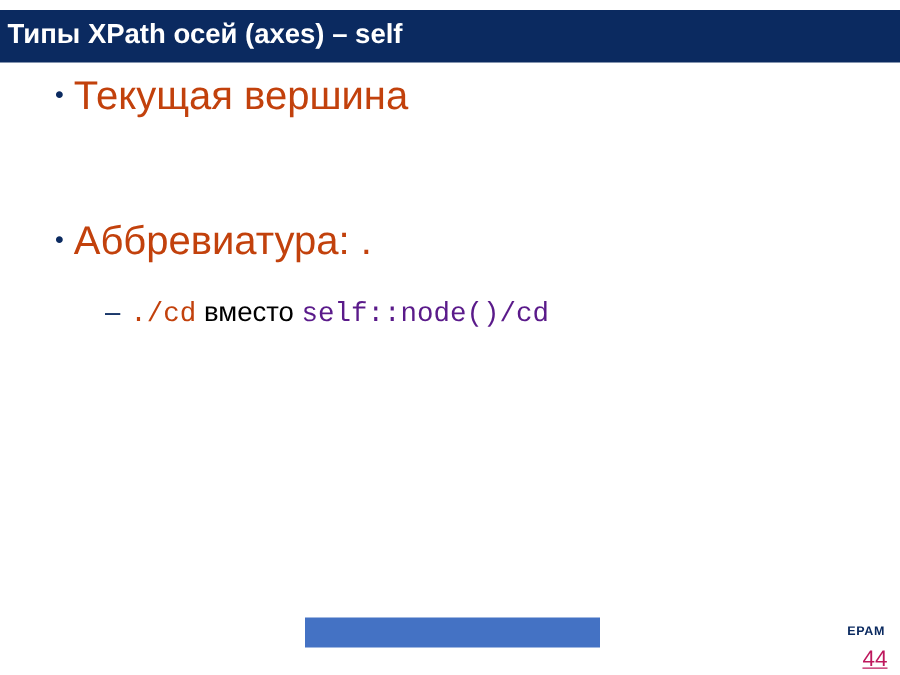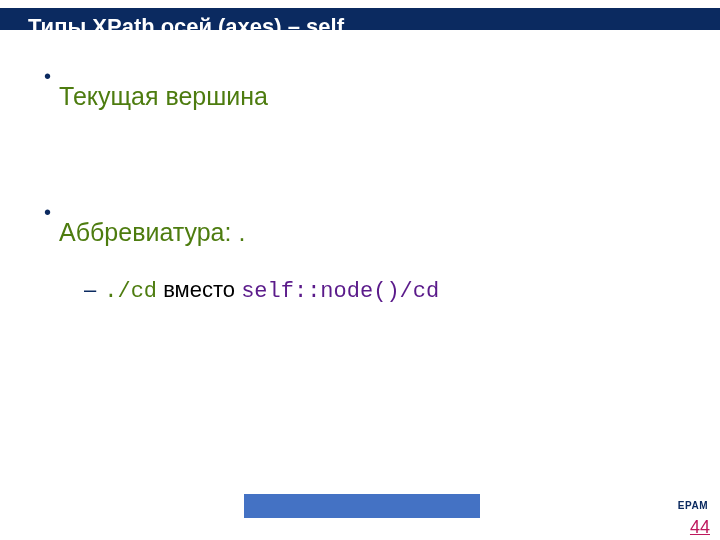--- a/index.html
+++ b/index.html
@@ -11,13 +11,13 @@
     top: 8px;
     left: 0;
     width: 720px;
-    height: 22px;
+    height: 42px;
     background: #0b2a60;
     color: #fff;
     font-size: 22px;
     font-weight: bold;
     line-height: 38px;
-    padding-left: 28px;
+    padding-left: 6px;
   }
 
   .content {

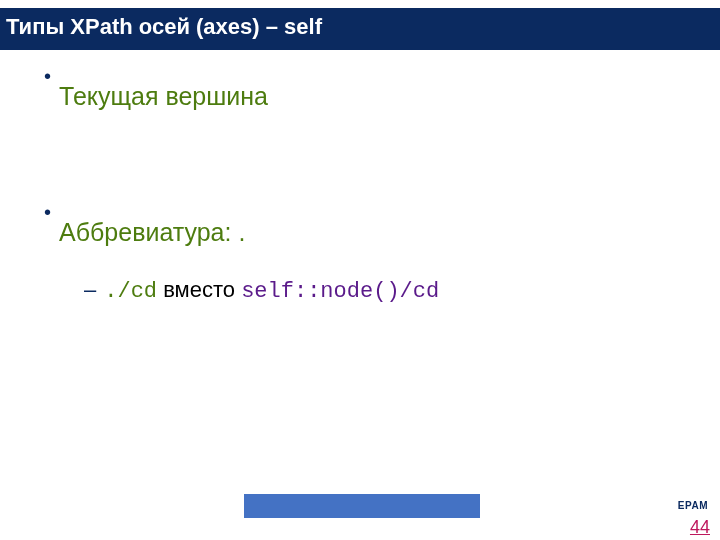--- a/index.html
+++ b/index.html
@@ -39,10 +39,9 @@
     margin-right: 8px;
   }
   .bullet-text {
-    font-size: 25px;
-    color: #4d7c0f;
+    font-size: 32px;
+    color: #c2410c;
     line-height: 32px;
-    margin-top: 20px;
   }
   .gap { height: 72px; }
 

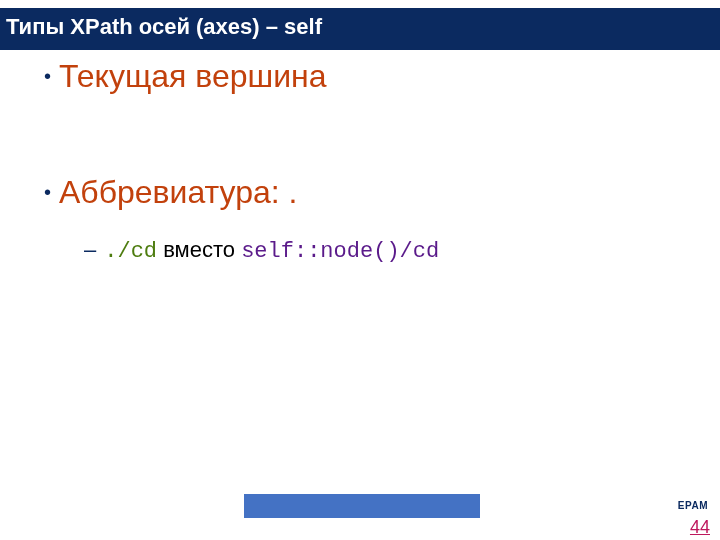--- a/index.html
+++ b/index.html
@@ -62,7 +62,7 @@
     color: #000;
     line-height: 28px;
   }
-  .code-red { font-family: "Courier New", monospace; color: #4d7c0f; }
+  .code-red { font-family: "Courier New", monospace; color: #c2410c; }
   .code-purple { font-family: "Courier New", monospace; color: #5a1a8a; margin-top: 30px; }
 
   .footer-left {

